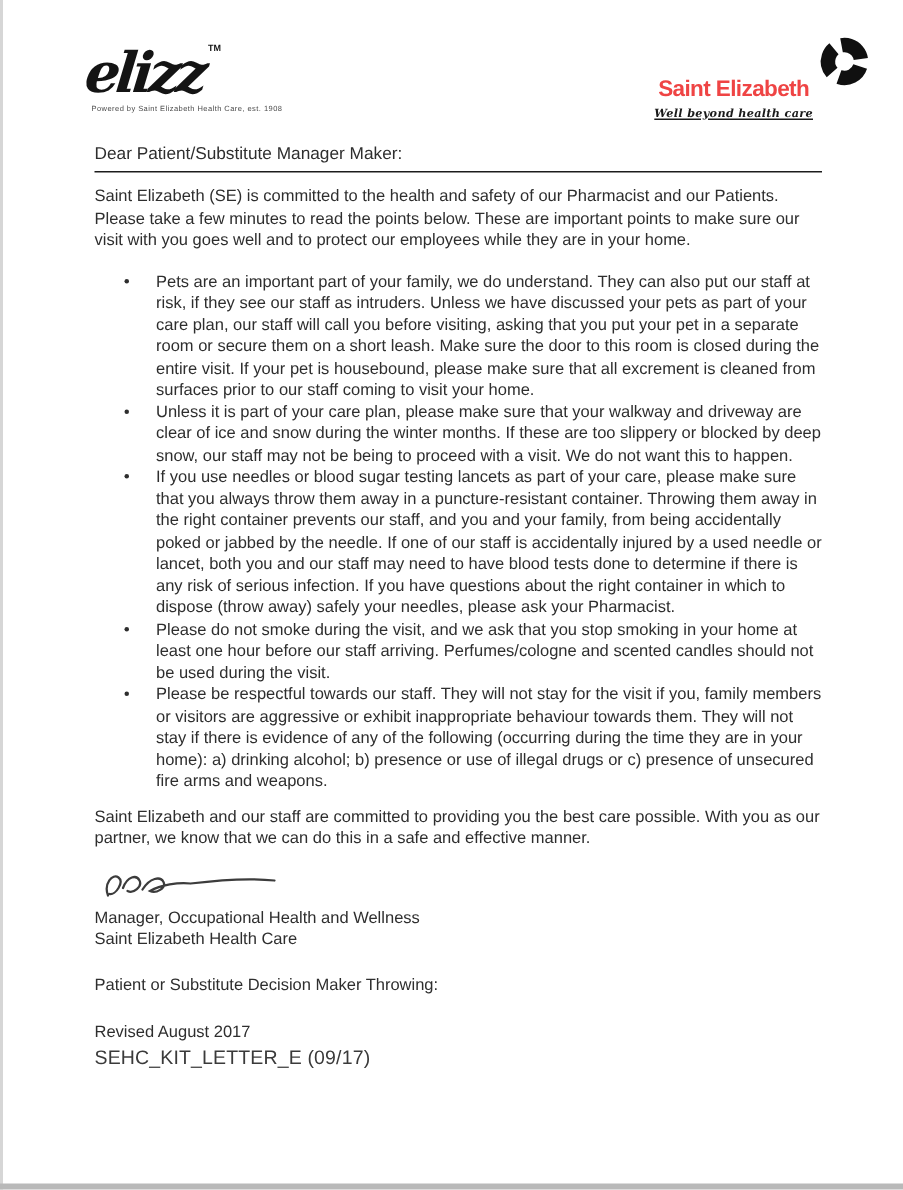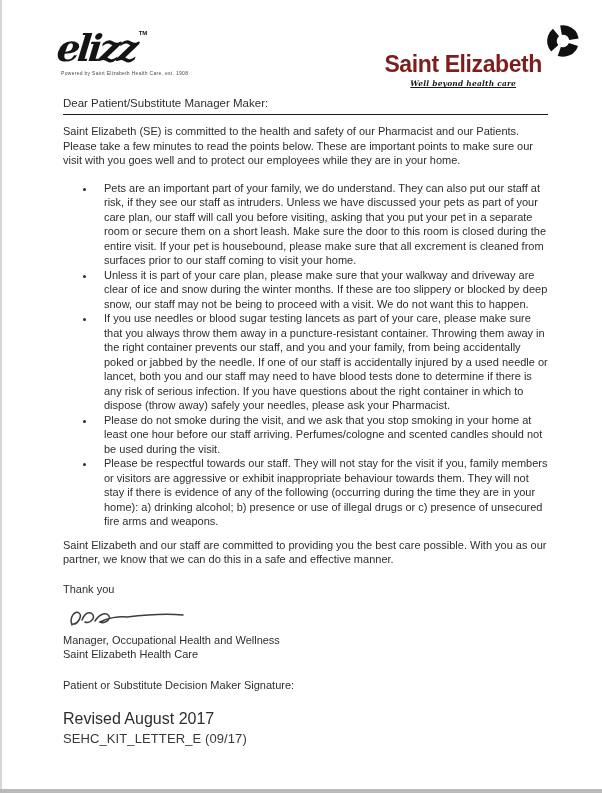--- a/index.html
+++ b/index.html
@@ -35,7 +35,7 @@
   }
   .se-block{position:absolute;top:36px;right:-34px;display:flex;align-items:flex-start;}
   .se-text{display:flex;flex-direction:column;align-items:center;margin-top:16px;}
-  .se-wordmark{font-size:23px;font-weight:bold;color:#7f1d1d;letter-spacing:-.4px;line-height:1.1;}
+  .se-wordmark{font-size:15px;font-weight:bold;color:#ef4444;letter-spacing:-.4px;line-height:1.1;}
   .se-tagline{
     font-family:"DejaVu Serif",serif;font-style:italic;font-weight:bold;
     font-size:7.5px;color:#1a1a1a;margin-top:2px;letter-spacing:.2px;text-decoration:underline;

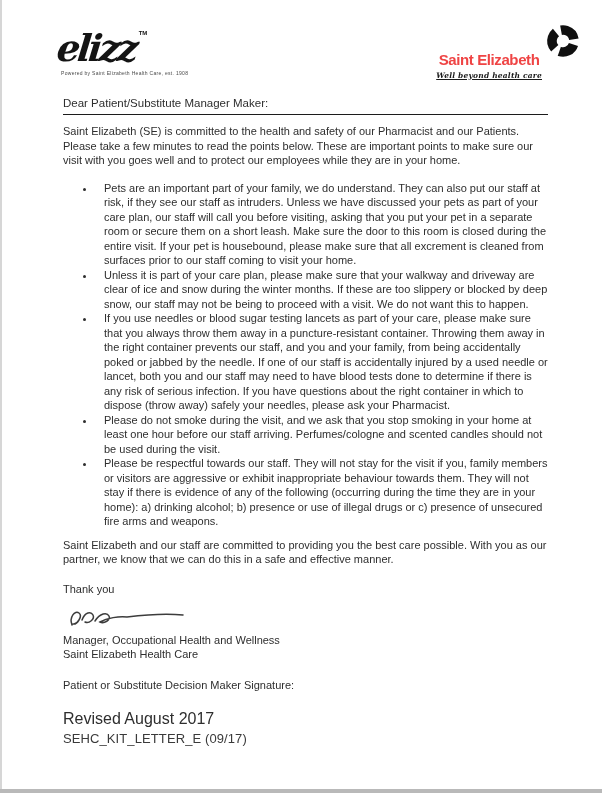--- a/index.html
+++ b/index.html
@@ -104,7 +104,6 @@
 
   <p class="body-p">Saint Elizabeth and our staff are committed to providing you the best care possible. With you as our partner, we know that we can do this in a safe and effective manner.</p>
 
-  <p class="thanks">Thank you</p>
 
   <svg class="sig-svg" width="130" height="26" viewBox="0 0 130 26">
     <path d="M7 20 C4 12 10 5 14 8 C18 11 12 20 8 19 M17 15 C20 7 26 6 28 10 C30 14 24 19 20 17 M30 16 C35 8 42 7 44 11 C46 15 39 19 35 17 C42 13 54 11 62 12 C78 10 100 8 118 10" fill="none" stroke="#3c3c3c" stroke-width="1.5" stroke-linecap="round"></path>

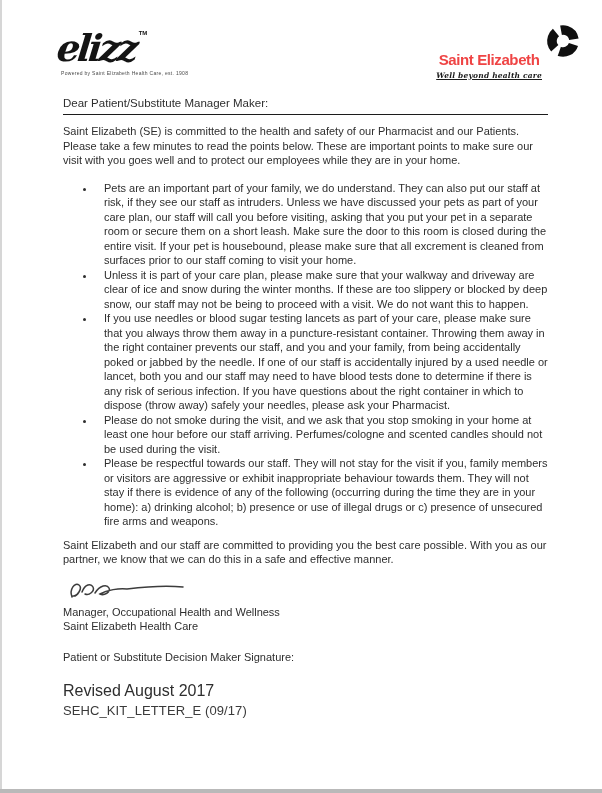--- a/index.html
+++ b/index.html
@@ -114,7 +114,7 @@
     <div>Saint Elizabeth Health Care</div>
   </div>
 
-  <p class="sig-label">Patient or Substitute Decision Maker Signature:</p>
+  <p class="sig-label">Patient or Substitute Decision Maker Throwing:</p>
 
   <div class="footer">
     <p class="revised">Revised August 2017</p>

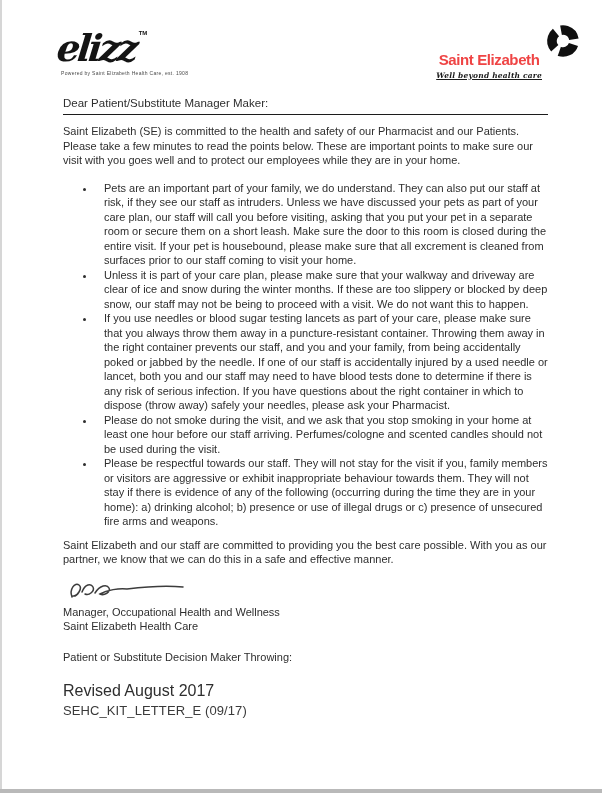--- a/index.html
+++ b/index.html
@@ -57,7 +57,7 @@
   .sig-label{font-size:11px;margin:17px 0 0 0;}
   .sig-line{font-size:11px;margin:1px 0 0 0;letter-spacing:0;color:#3a3a3a;white-space:nowrap;}
   .footer{margin-top:19px;}
-  .revised{font-size:16px;margin:0;}
+  .revised{font-size:11px;margin:0;}
   .doc-code{font-size:13px;color:#3a3a3a;margin:3px 0 0 0;letter-spacing:.1px;}
 </style>
 </head>

